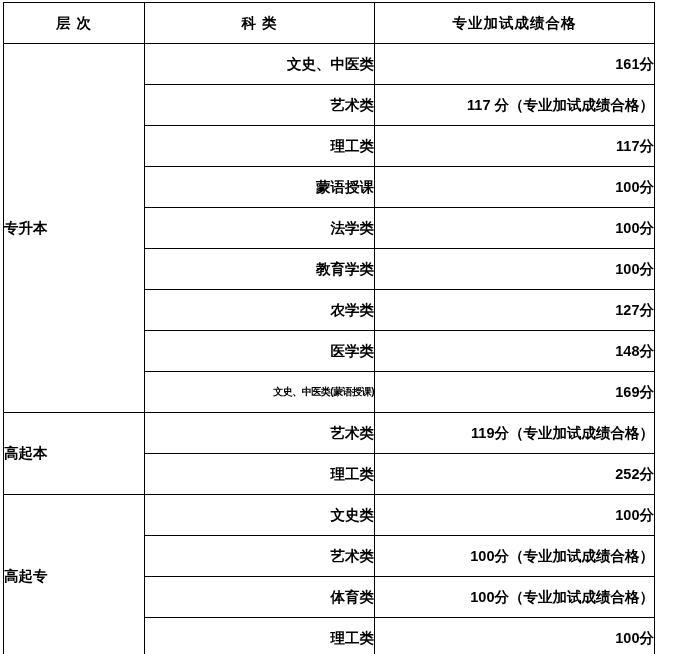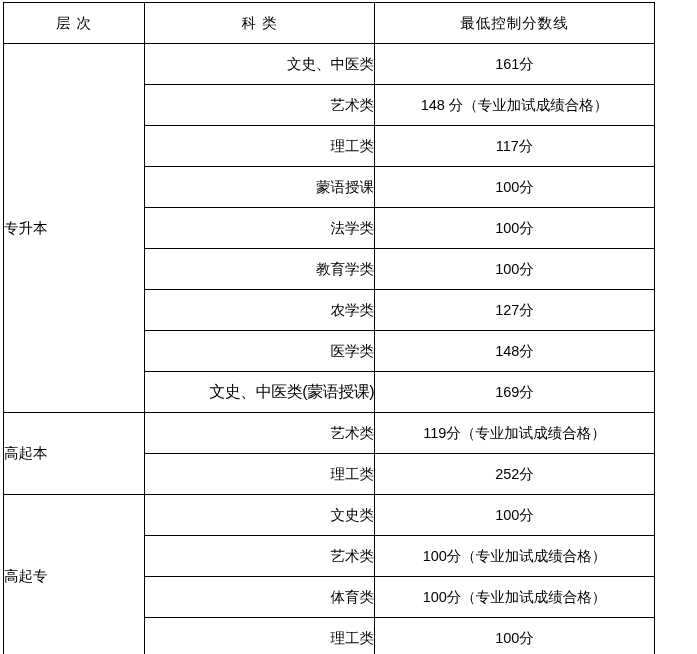--- a/index.html
+++ b/index.html
@@ -32,7 +32,7 @@
     border: 1px solid #000000;
     padding: 0;
     font-size: 14.5px;
-    font-weight: normal;
+    font-weight: bold;
     color: #000000;
     height: 40px;
     vertical-align: middle;

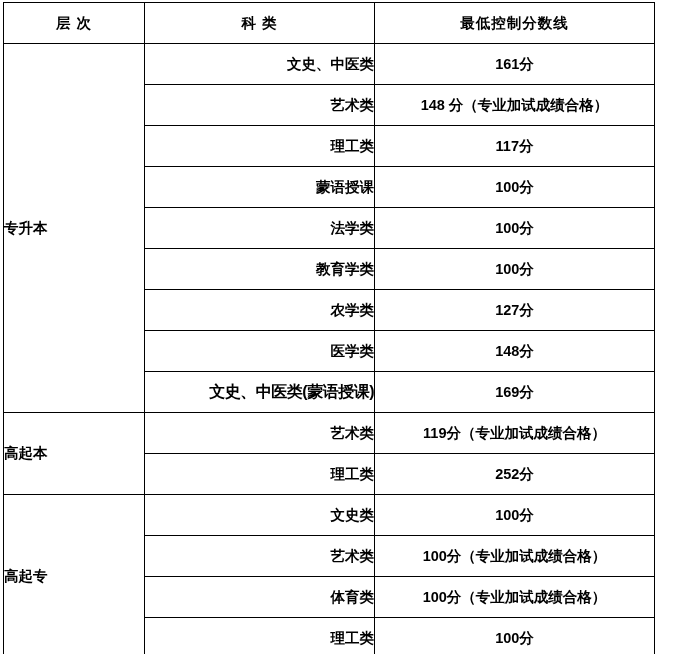--- a/index.html
+++ b/index.html
@@ -79,7 +79,7 @@
       <tr>
         <td>层 次</td>
         <td>科  类</td>
-        <td>最低控制分数线</td>
+        <td>专业加试成绩合格</td>
       </tr>
     </thead>
     <tbody>

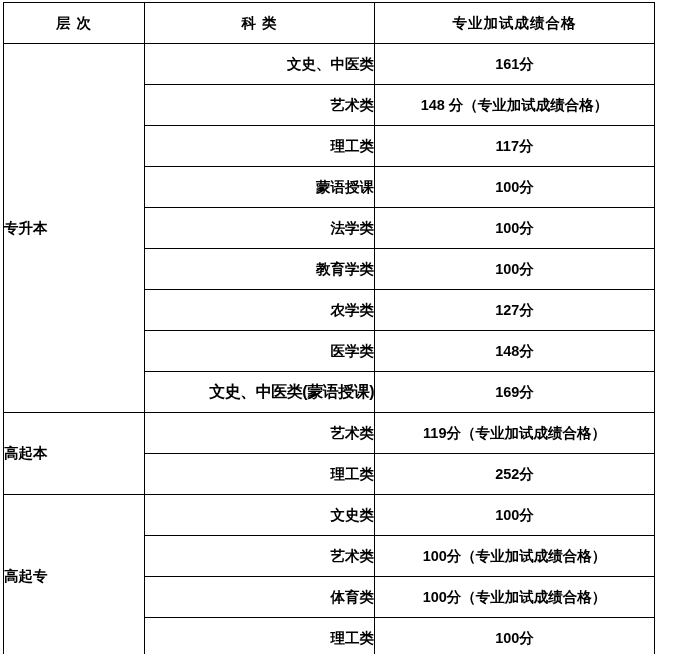--- a/index.html
+++ b/index.html
@@ -61,7 +61,7 @@
     font-size: 16px;
   }
   td.score-cell {
-    text-align: center;
+    text-align: right;
     padding-left: 7px;
   }
 </style>

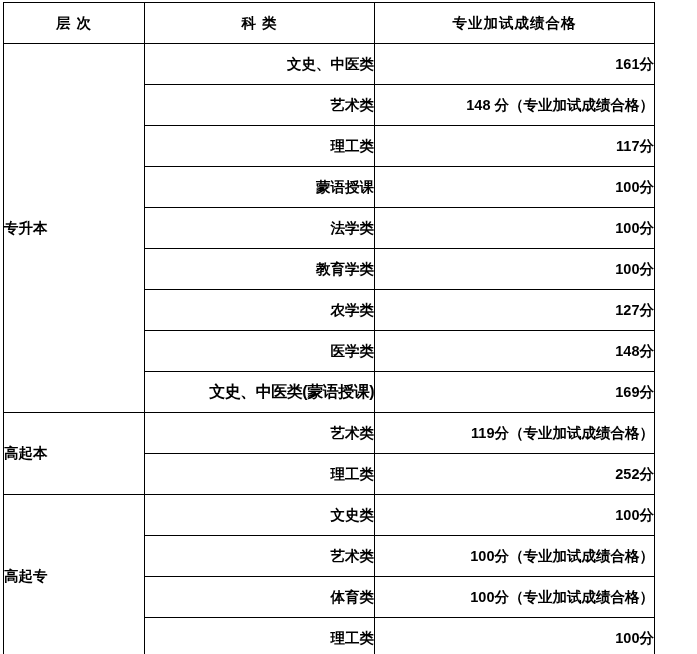--- a/index.html
+++ b/index.html
@@ -91,7 +91,7 @@
       </tr>
       <tr>
         <td class="cat-cell">艺术类</td>
-        <td class="score-cell">148 分（专业加试成绩合格）</td>
+        <td class="score-cell">117 分（专业加试成绩合格）</td>
       </tr>
       <tr>
         <td class="cat-cell">理工类</td>

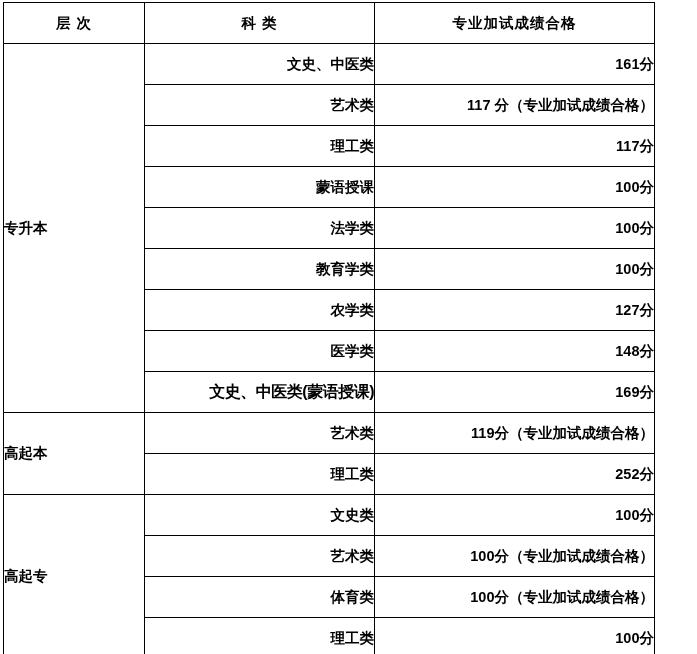--- a/index.html
+++ b/index.html
@@ -58,7 +58,7 @@
   }
   td.cat-cell.tight {
     letter-spacing: -0.5px;
-    font-size: 16px;
+    font-size: 10px;
   }
   td.score-cell {
     text-align: right;

